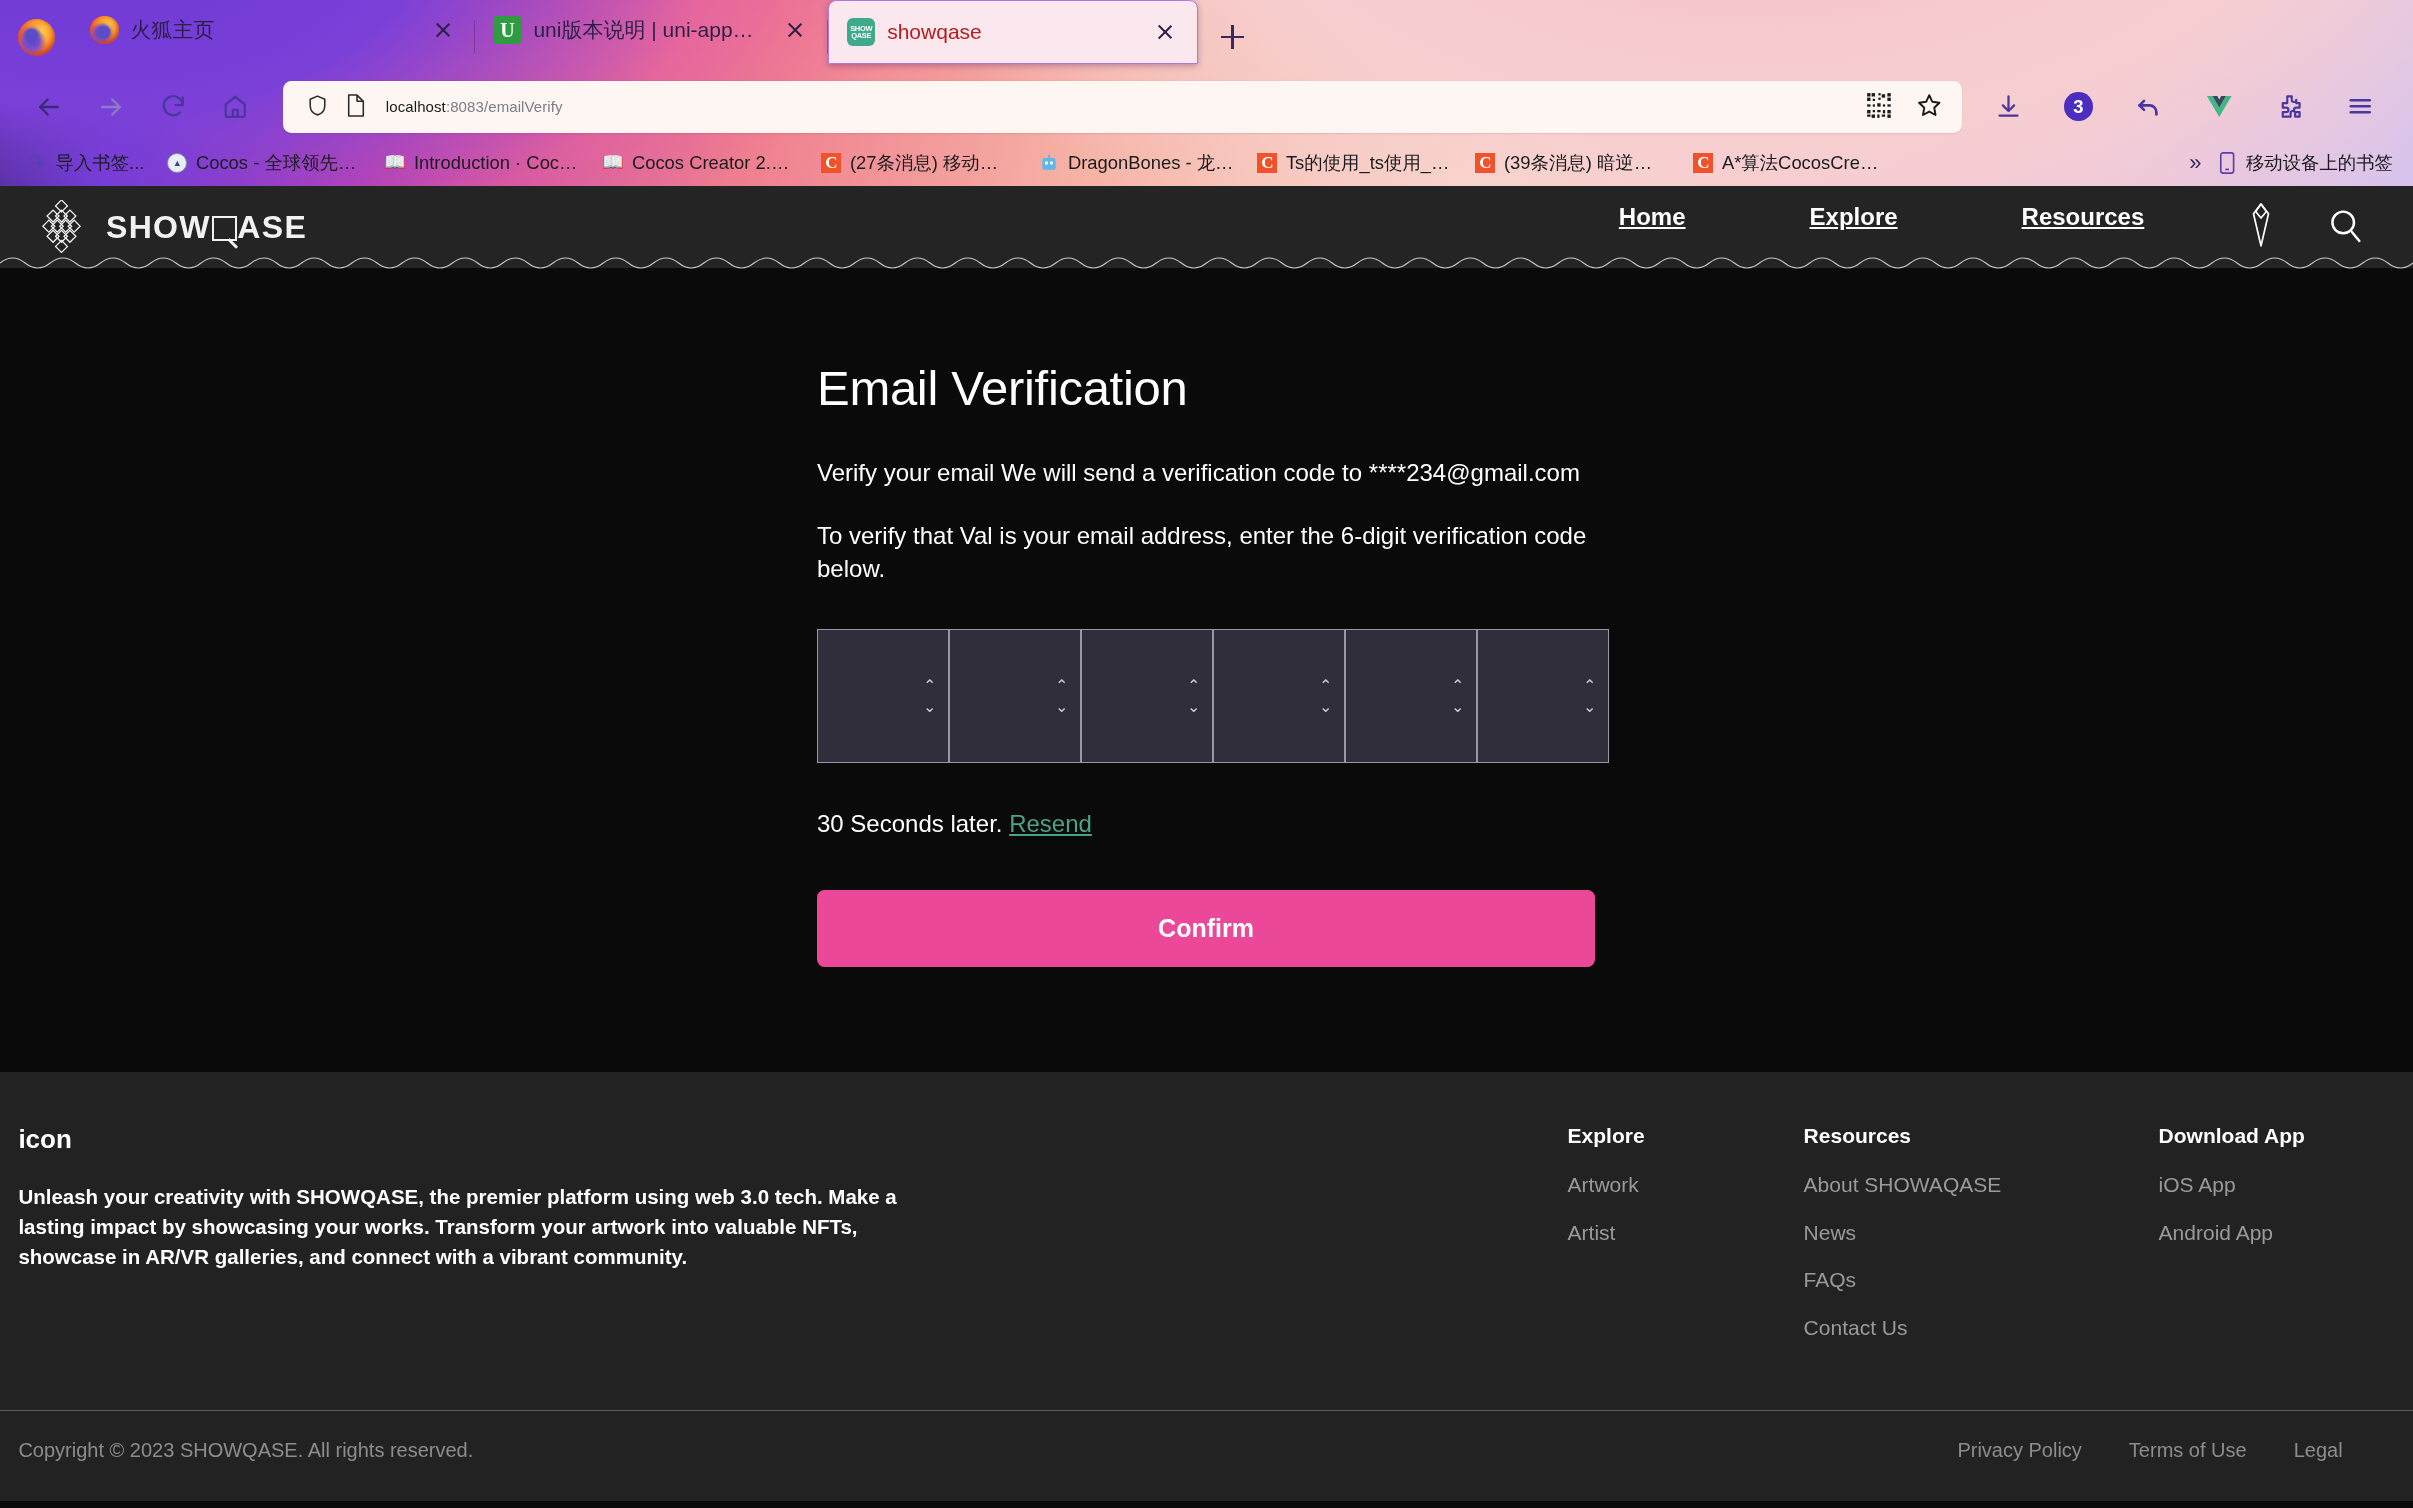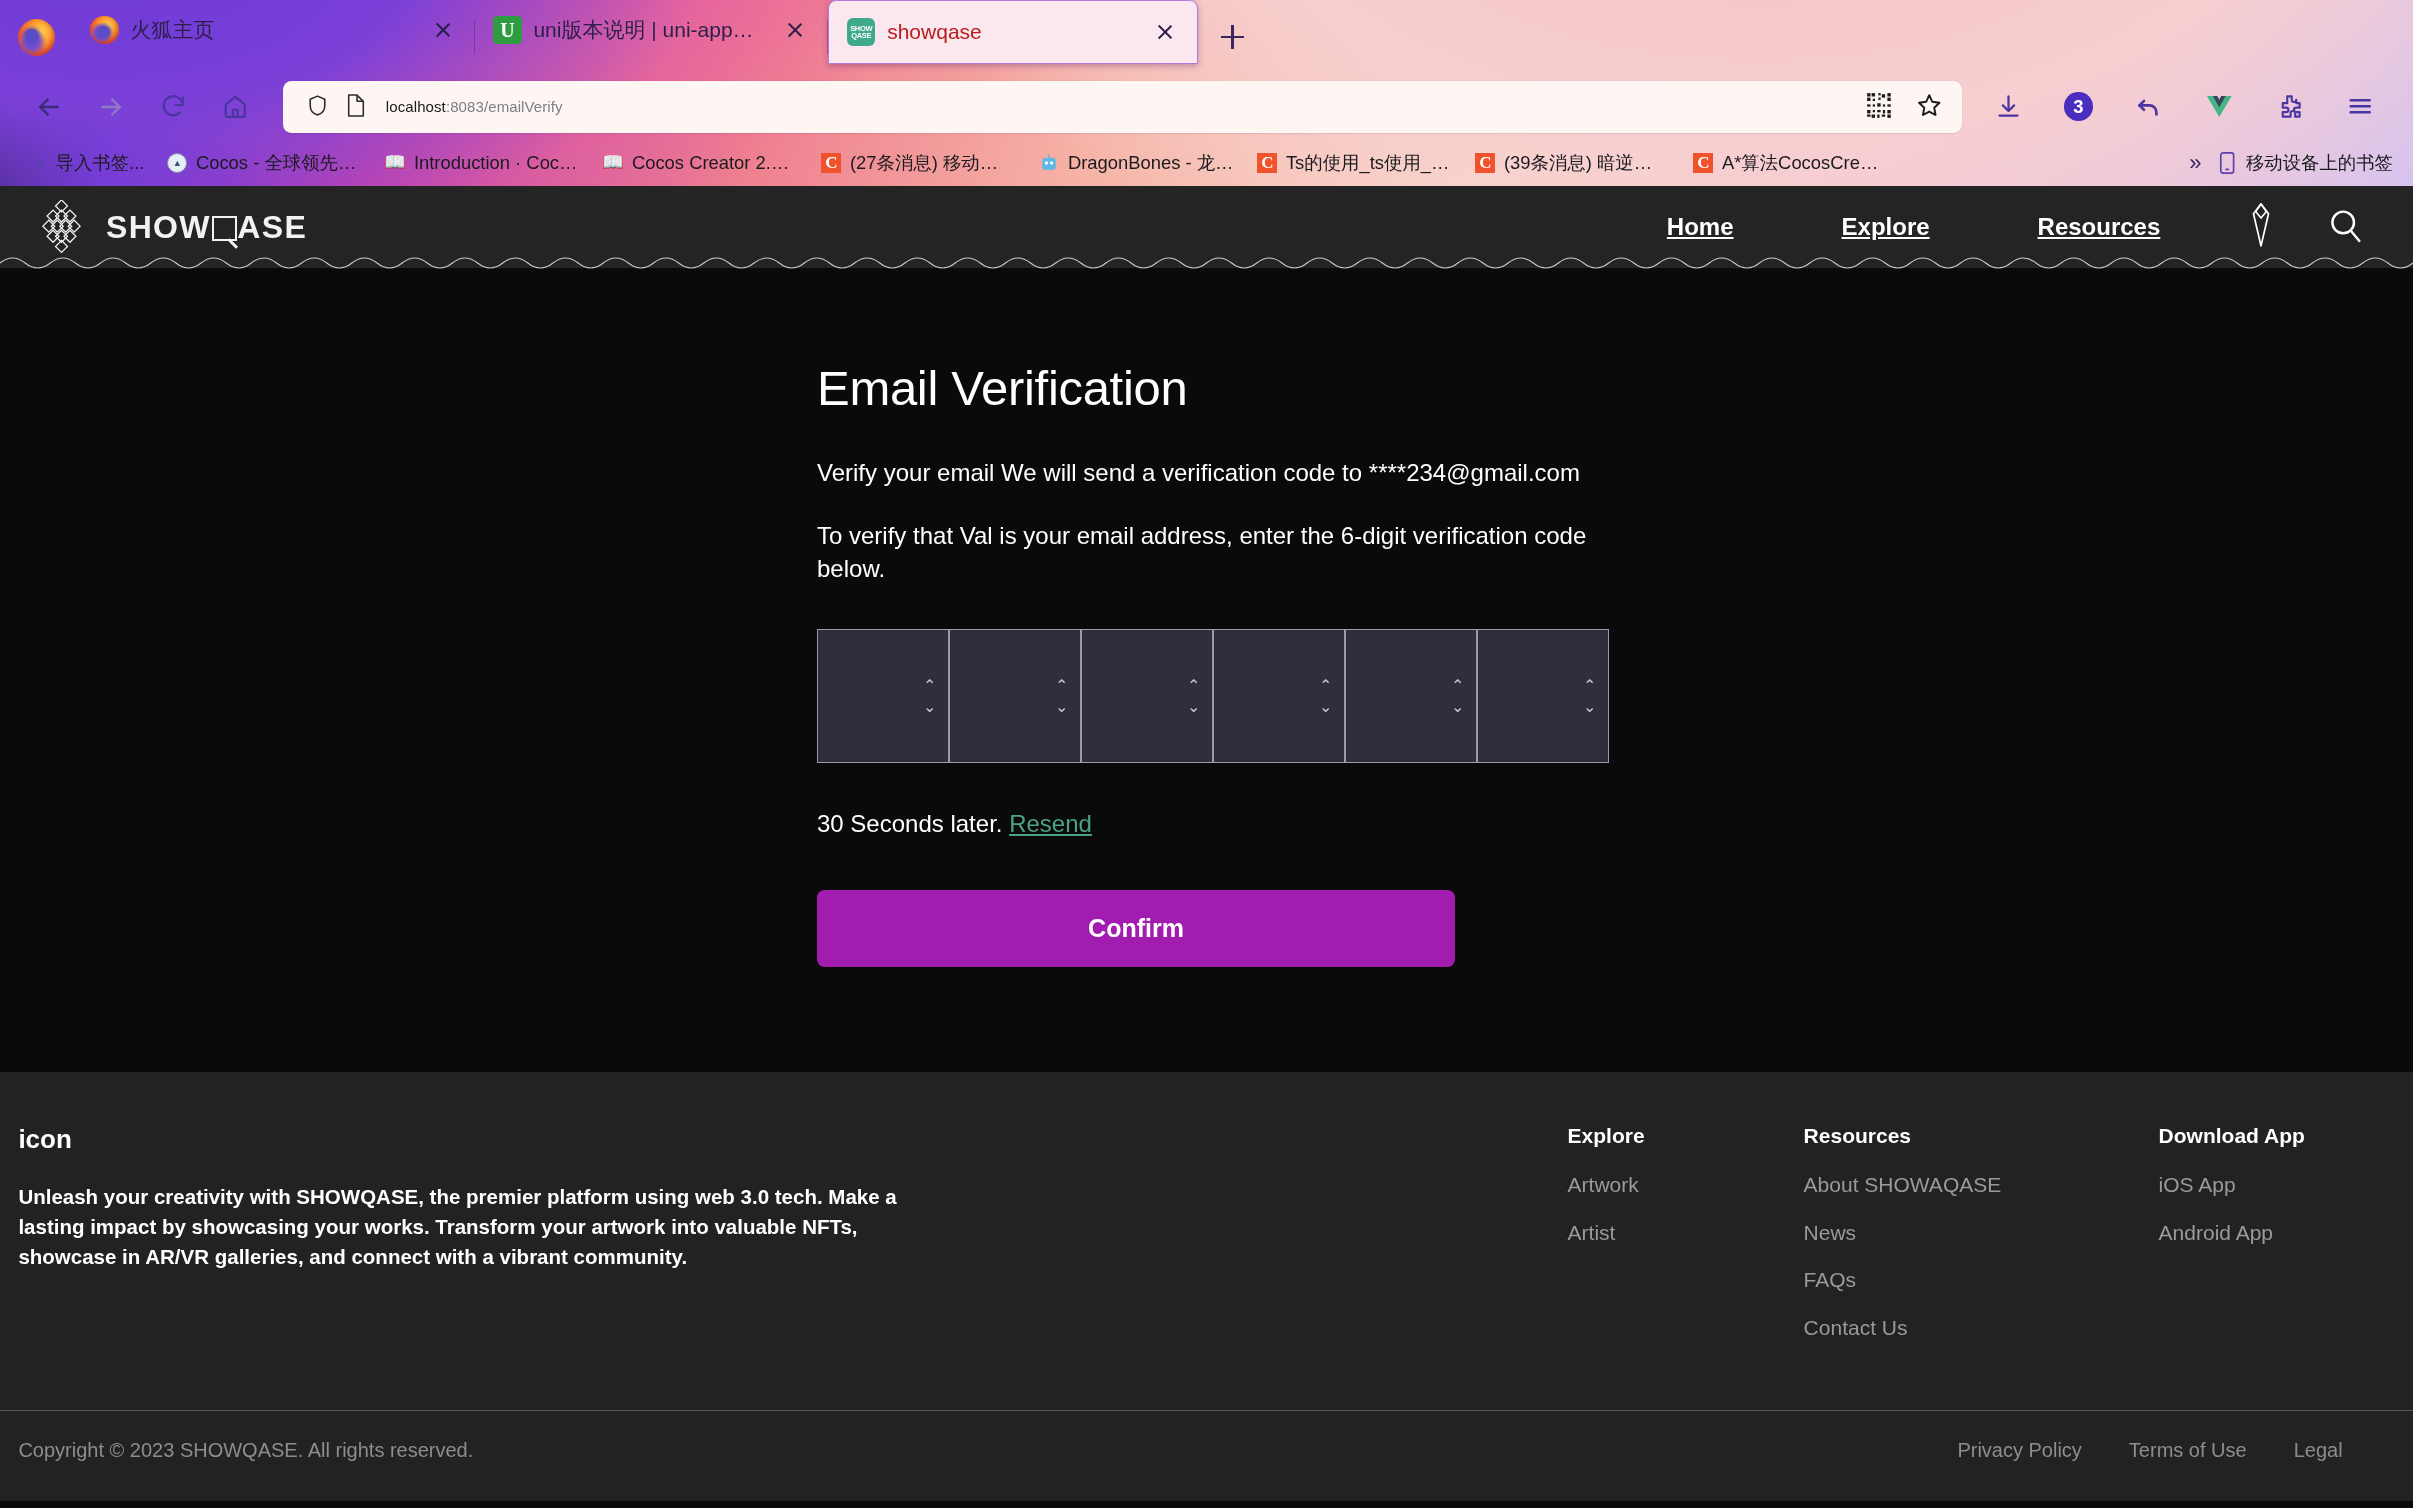--- a/index.html
+++ b/index.html
@@ -225,7 +225,7 @@
     content:""; position:absolute; right:-4.2px; bottom:-5.9px;
     width:11.7px; height:2.5px; background:#f2f2f2; transform: rotate(45deg);
   }
-  .site-nav { margin-left: auto; display:flex; align-items:center; gap:0; }
+  .site-nav { margin-left: auto; display:flex; gap:16px; }
   .nav-link {
     font-size: 24px; font-weight: 700; color:#ffffff;
     padding: 0 54px;

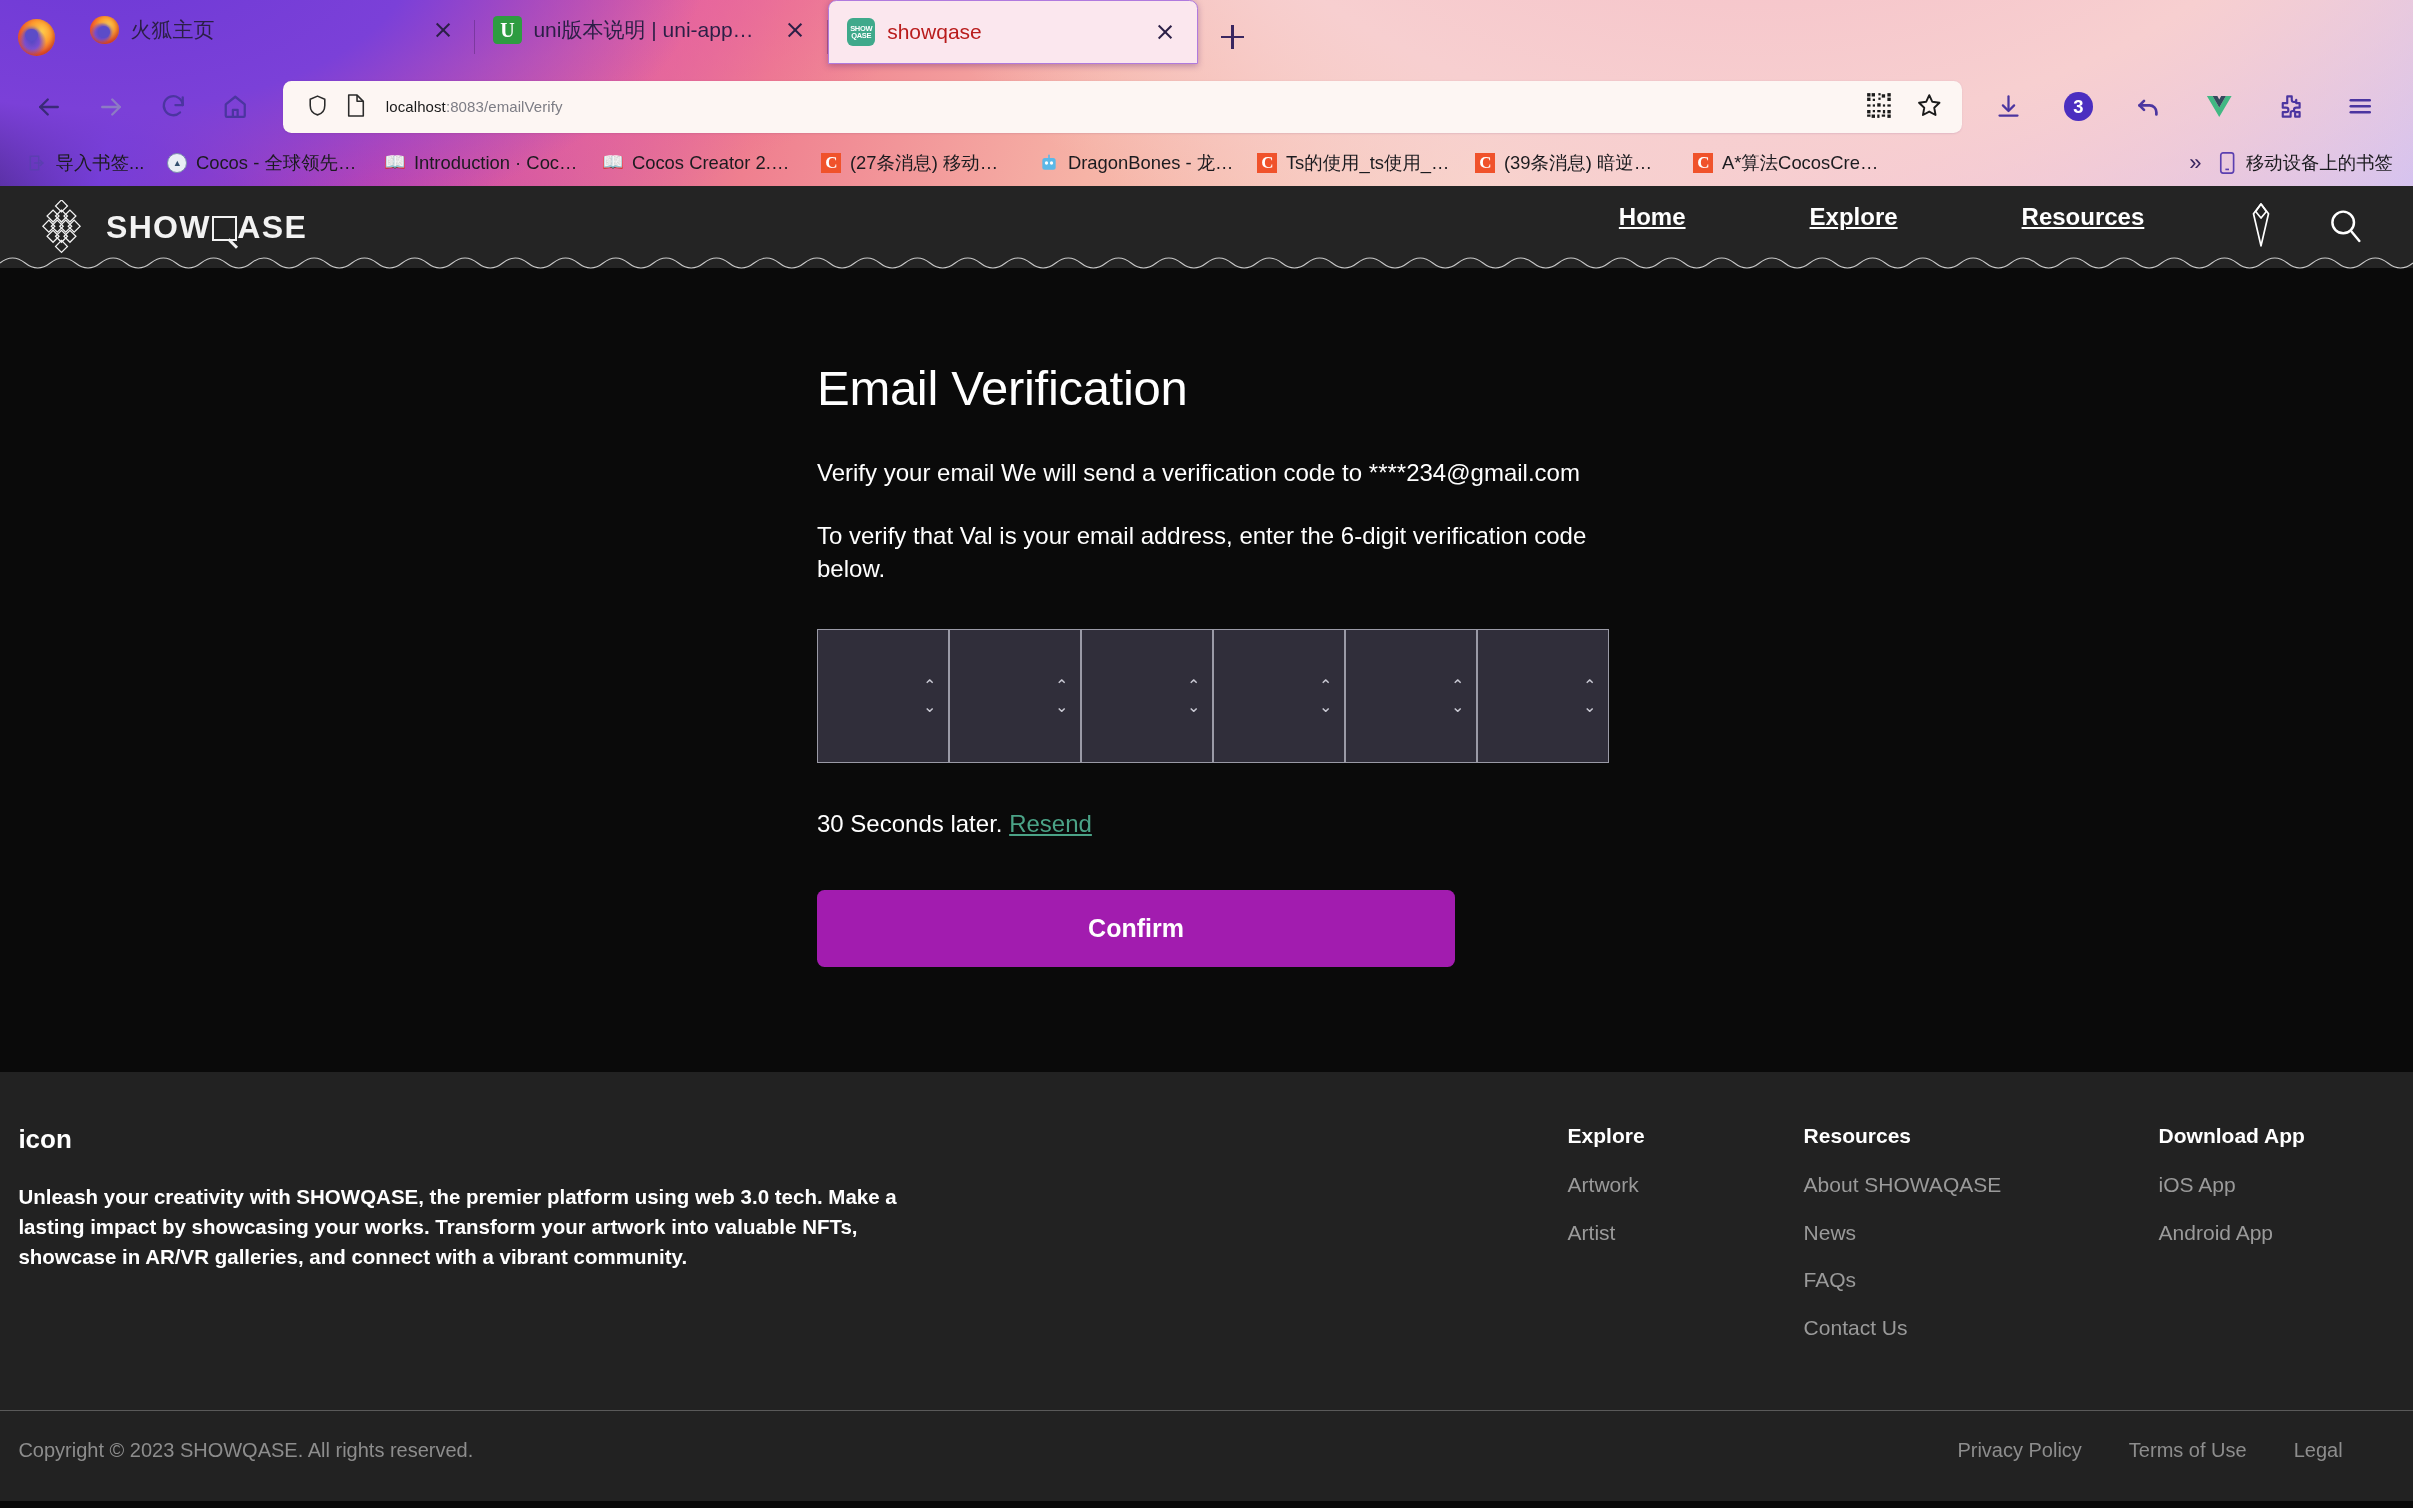--- a/index.html
+++ b/index.html
@@ -277,8 +277,8 @@
 
   .confirm-btn {
     display:block;
-    width: 638px; height: 77px;
-    background: #a21caf;
+    width: 778px; height: 77px;
+    background: #ec4899;
     color: #ffffff;
     border: none;
     border-radius: 7.5px;

